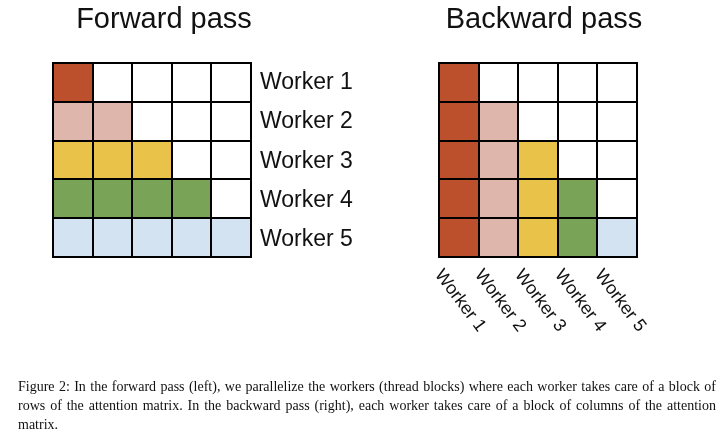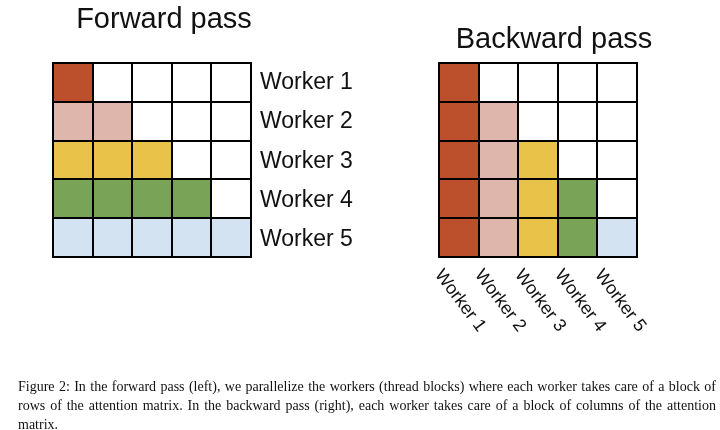--- a/index.html
+++ b/index.html
@@ -24,7 +24,7 @@
     color: #111111;
   }
   #fwd-title { left: 64px; width: 200px; }
-  #bwd-title { left: 446px; width: 216px; margin-top: 20px; }
+  #bwd-title { left: 436px; width: 216px; }
 
   .grid {
     position: absolute;

